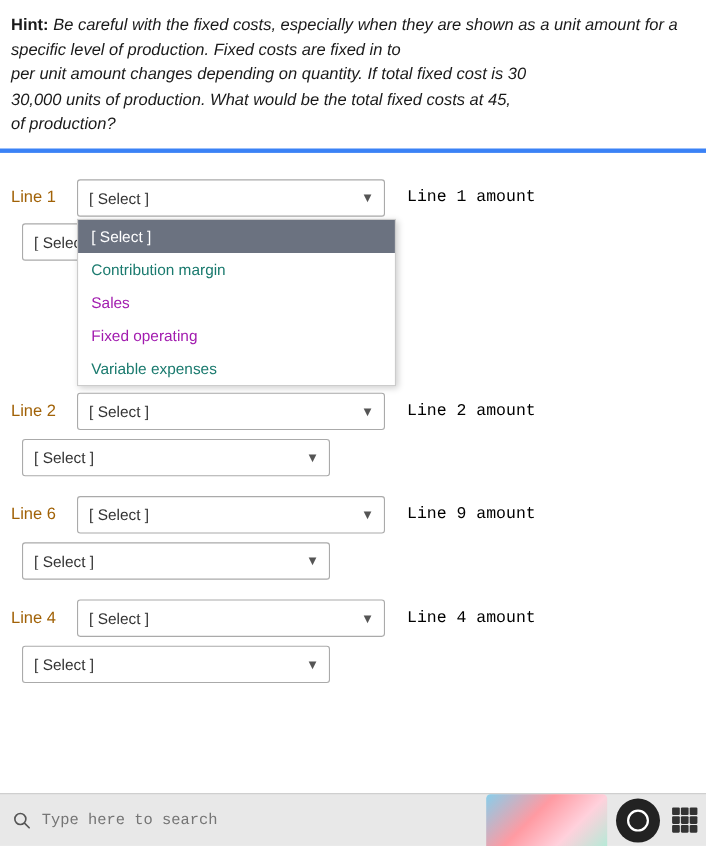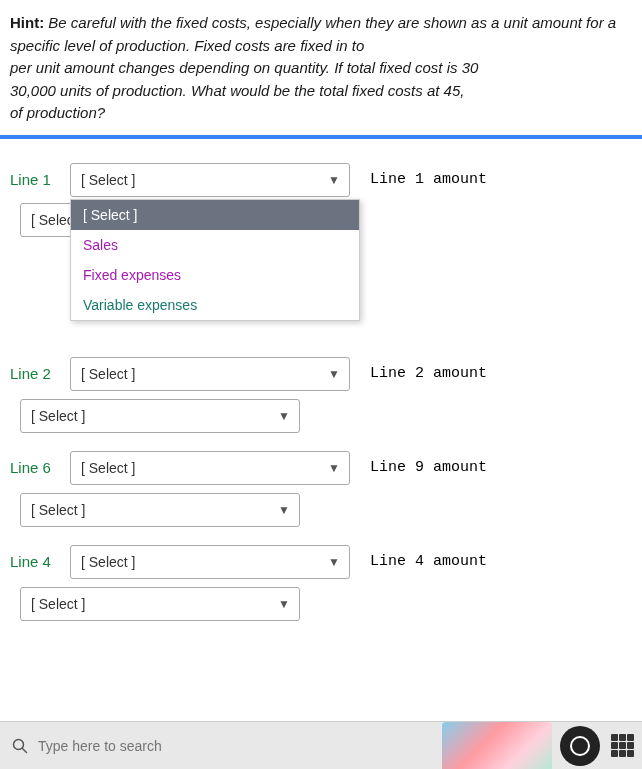--- a/index.html
+++ b/index.html
@@ -40,7 +40,7 @@
     .line-label {
       min-width: 60px;
       font-size: 15px;
-      color: #15803d;
+      color: #a16207;
     }
 
     .select-wrapper {

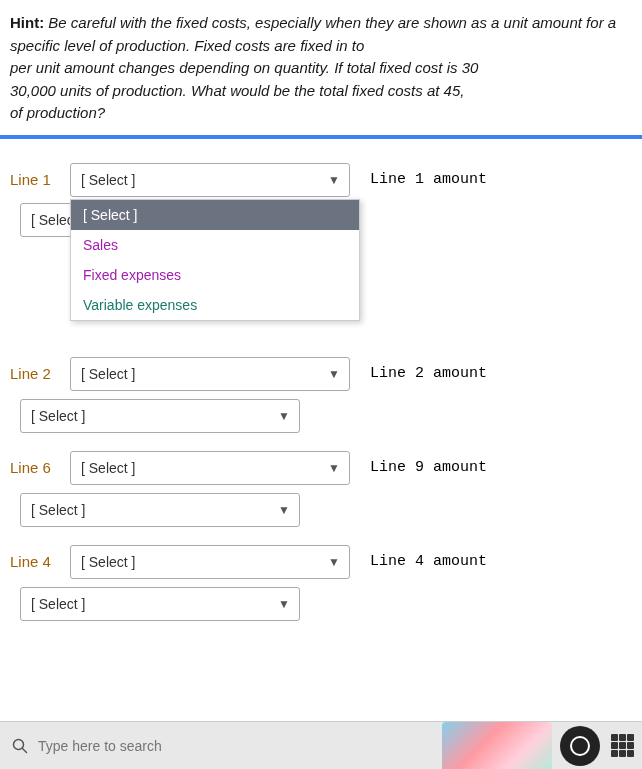--- a/index.html
+++ b/index.html
@@ -223,6 +223,7 @@
 
     <div class="dropdown-popup" style="top:36px; left:60px;">
       <div class="option selected">[ Select ]</div>
+      <div class="option teal">Contribution margin</div>
       <div class="option">Sales</div>
       <div class="option">Fixed expenses</div>
       <div class="option teal">Variable expenses</div>

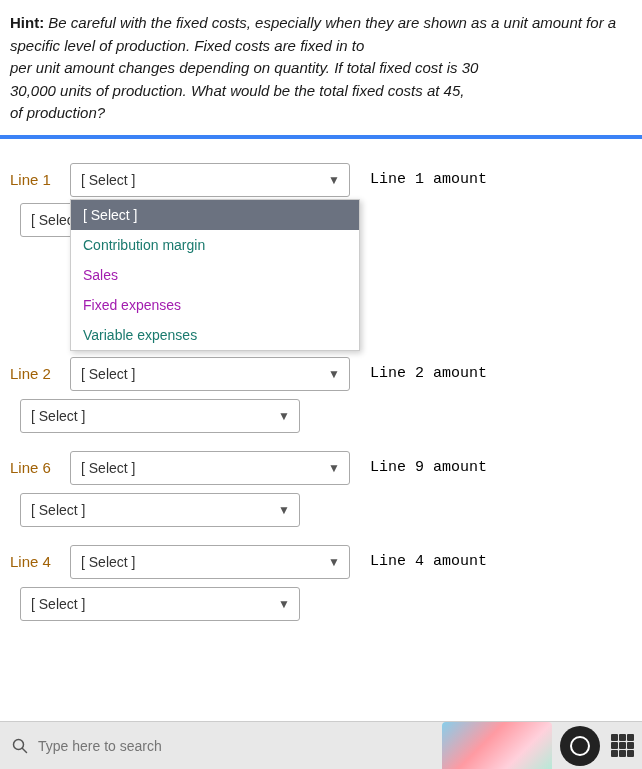--- a/index.html
+++ b/index.html
@@ -225,7 +225,7 @@
       <div class="option selected">[ Select ]</div>
       <div class="option teal">Contribution margin</div>
       <div class="option">Sales</div>
-      <div class="option">Fixed expenses</div>
+      <div class="option">Fixed operating</div>
       <div class="option teal">Variable expenses</div>
     </div>
   </div>

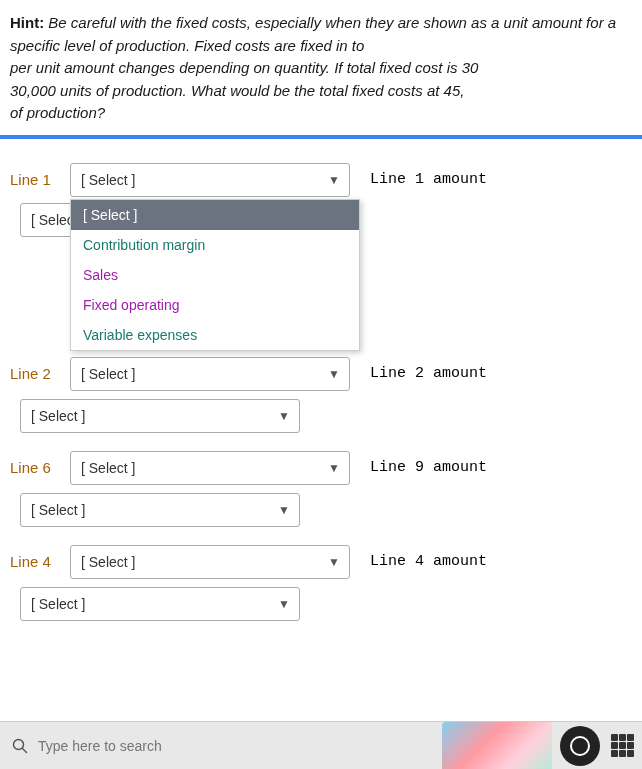--- a/index.html
+++ b/index.html
@@ -143,6 +143,7 @@
       color: #0f172a;
       outline: none;
       max-width: 360px;
+      font-family: Liberation Mono, monospace;
     }
 
     .taskbar-image {

